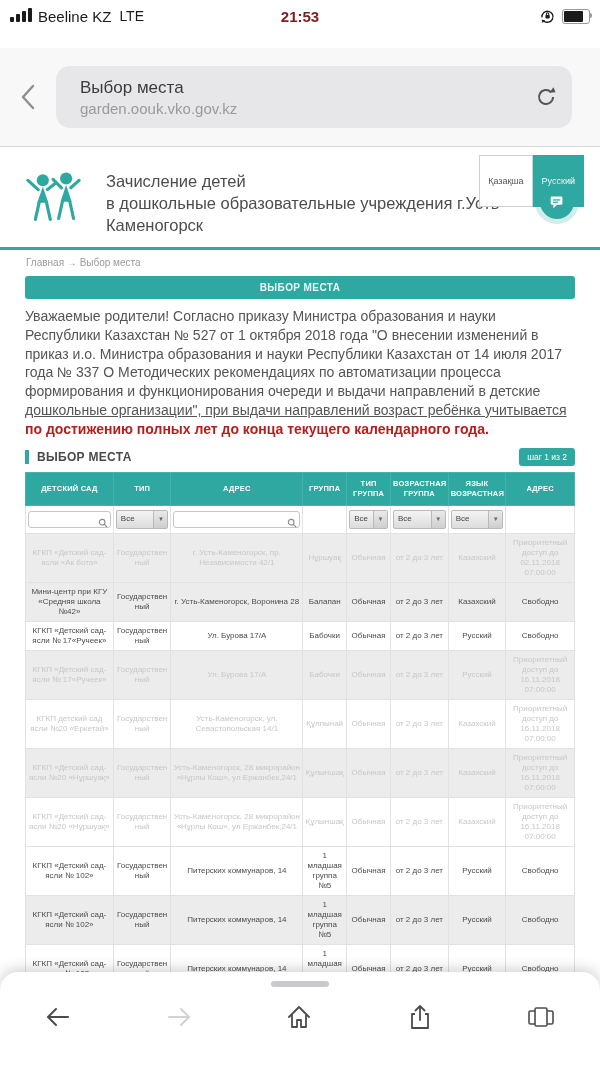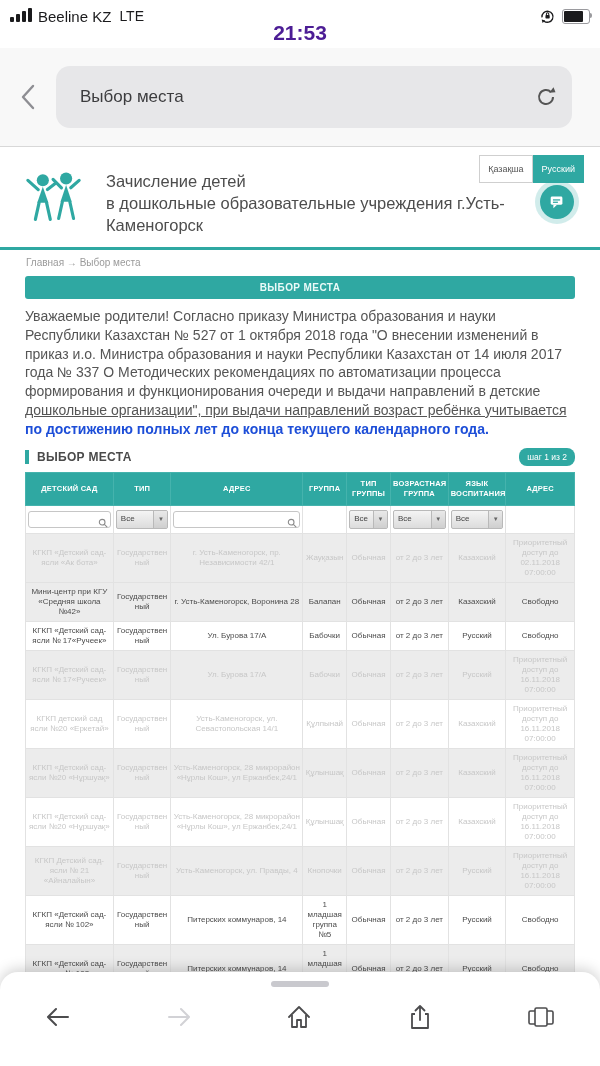--- a/index.html
+++ b/index.html
@@ -15,7 +15,7 @@
   .sig i:nth-child(3){height:11px;}.sig i:nth-child(4){height:14px;}
   .carrier{font-size:15px;color:#1b1b1d;margin-right:8px;}
   .network{font-size:14px;color:#1b1b1d;}
-  .sb-time{position:absolute;left:0;right:0;text-align:center;font-size:21px;font-weight:bold;color:#4c1d95;margin-top:13px;}
+  .sb-time{position:absolute;left:0;right:0;text-align:center;font-size:15px;font-weight:bold;color:#7f1d1d;}
   .sb-right{margin-left:auto;display:flex;align-items:center;gap:6px;z-index:2;}
   .battery{position:relative;width:26px;height:13px;border:1px solid #9a9a9e;border-radius:3px;}
   .battery .fill{position:absolute;left:1px;top:1px;bottom:1px;width:19px;background:#1b1b1d;border-radius:1px;}

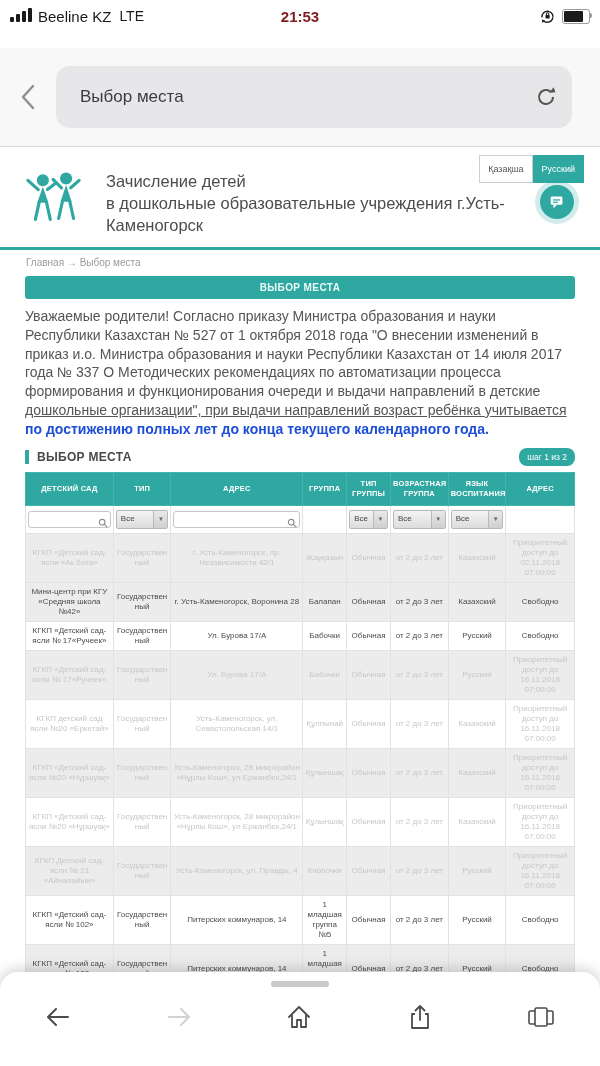--- a/index.html
+++ b/index.html
@@ -127,6 +127,7 @@
     <div class="url-pill">
       <div class="url-texts">
         <div class="url-title">Выбор места</div>
+        <div class="url-host">garden.oouk.vko.gov.kz</div>
       </div>
       <svg width="24" height="24" viewBox="0 0 24 24">
         <path d="M19 12a7 7 0 1 1-2-4.9" fill="none" stroke="#555" stroke-width="2"></path>

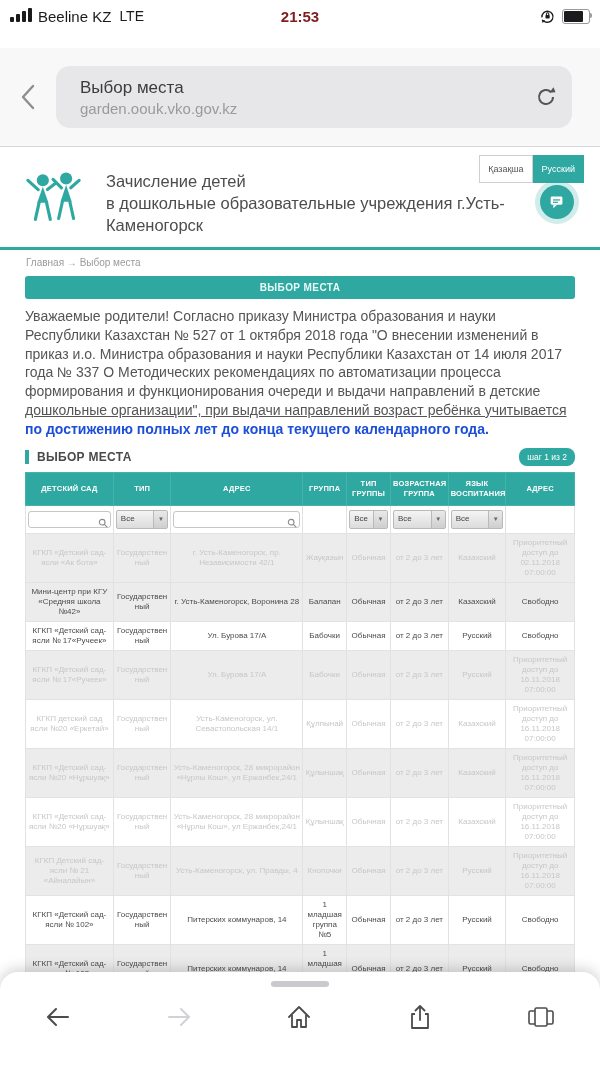--- a/index.html
+++ b/index.html
@@ -37,7 +37,7 @@
                 background:#f9e7a3;color:#6e5a17;font-weight:bold;font-size:9px;
                 padding:3px 8px;white-space:nowrap;}
   .lang-box{position:absolute;right:16px;top:8px;display:flex;}
-  .lang-btn{font-size:9px;padding:8px 8px;border:1px solid #cfcfcf;background:#fff;color:#555;}
+  .lang-btn{font-size:9px;padding:20px 8px;border:1px solid #cfcfcf;background:#fff;color:#555;}
   .lang-btn.active{background:#2fa8a2;border-color:#2fa8a2;color:#fff;}
   .logo-row{display:flex;align-items:flex-start;margin-top:14px;gap:12px;}
   .site-title{margin-left:12px;font-size:16.5px;color:#4d4d4d;line-height:1.32;max-width:420px;}

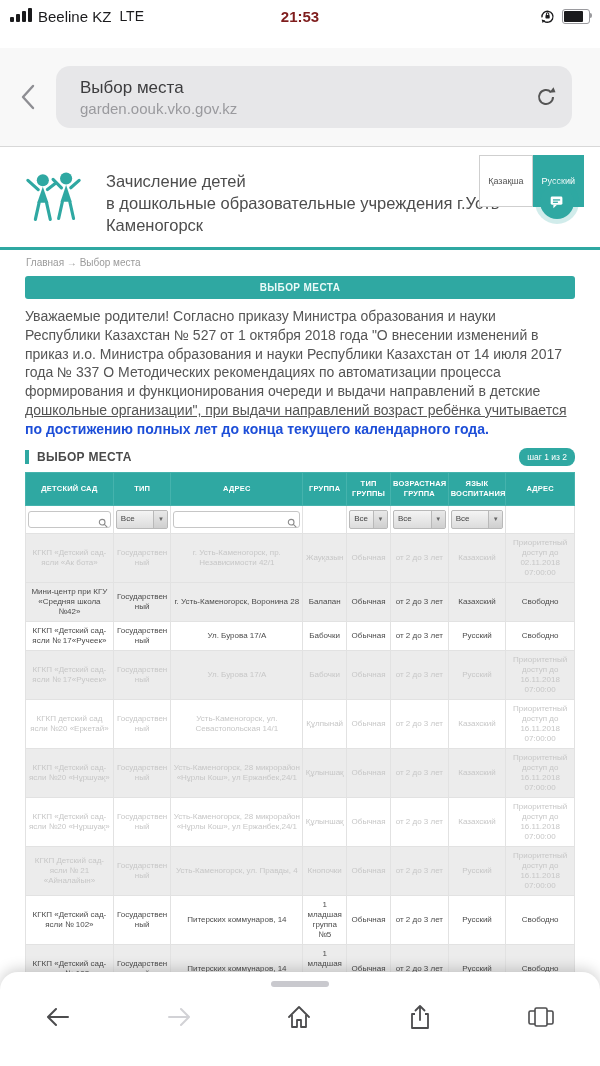--- a/index.html
+++ b/index.html
@@ -55,7 +55,7 @@
   
   .intro{margin:4px 25px 10px 25px;font-size:14px;line-height:1.34;color:#555;}
   .intro .u{text-decoration:underline;}
-  .intro .b{font-weight:bold;color:#1d4ed8;}
+  .intro .b{font-weight:bold;color:#b91c1c;}
 
   
   .section-head{margin:10px 25px 6px 25px;display:flex;align-items:center;}

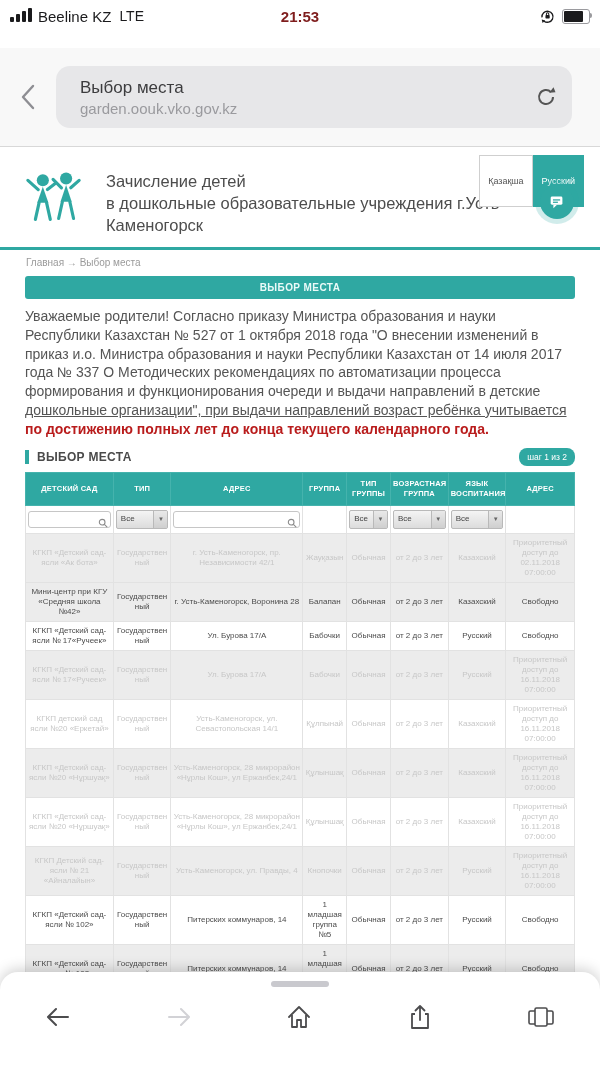--- a/index.html
+++ b/index.html
@@ -60,7 +60,7 @@
   
   .section-head{margin:10px 25px 6px 25px;display:flex;align-items:center;}
   .section-title{border-left:4px solid #2fa8a2;padding-left:8px;font-size:12px;font-weight:bold;color:#4a4a4a;letter-spacing:.3px;}
-  .step-badge{margin-left:auto;background:#2fa8a2;color:#fff;font-size:8.5px;padding:4px 8px;border-radius:8px;}
+  .step-badge{margin-left:auto;background:#2fa8a2;color:#fff;font-size:8.5px;padding:4px 8px;border-radius:3px;}
 
   
   table.places{width:550px;margin:0 25px;border-collapse:collapse;table-layout:fixed;}

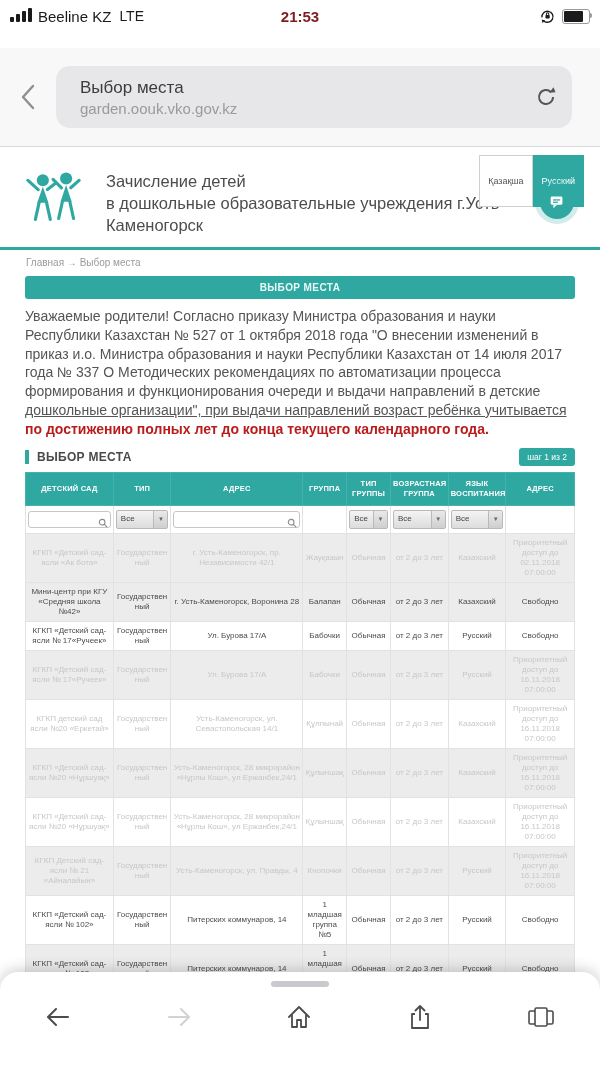--- a/index.html
+++ b/index.html
@@ -205,7 +205,7 @@
           <th>ТИП</th>
           <th>АДРЕС</th>
           <th>ГРУППА</th>
-          <th>ТИП ГРУППЫ</th>
+          <th>ТИП ГРУППА</th>
           <th>ВОЗРАСТНАЯ ГРУППА</th>
           <th>ЯЗЫК ВОСПИТАНИЯ</th>
           <th>АДРЕС</th>

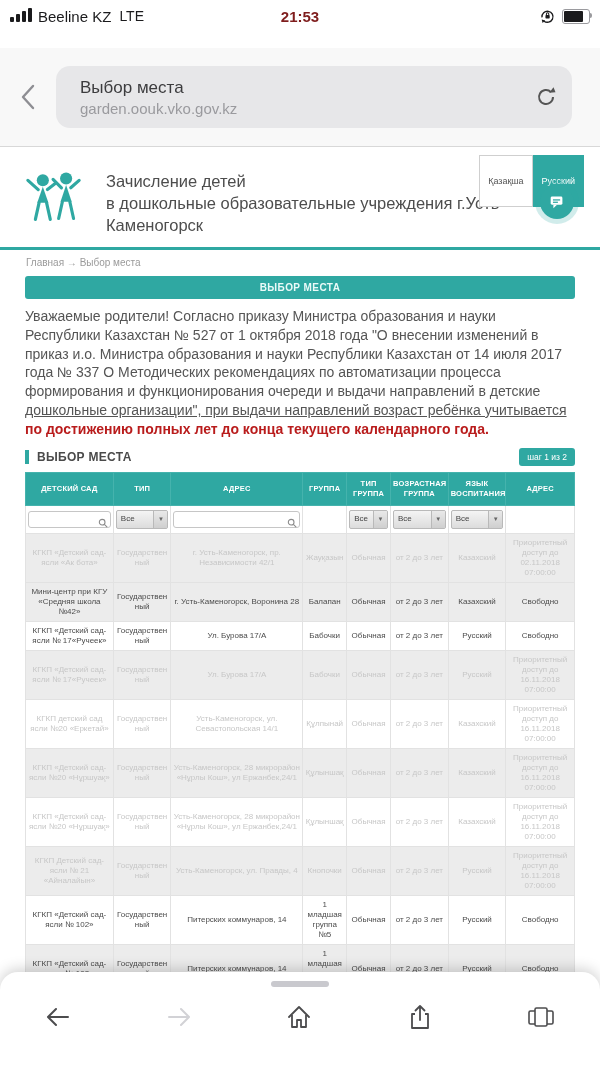--- a/index.html
+++ b/index.html
@@ -207,7 +207,7 @@
           <th>ГРУППА</th>
           <th>ТИП ГРУППА</th>
           <th>ВОЗРАСТНАЯ ГРУППА</th>
-          <th>ЯЗЫК ВОСПИТАНИЯ</th>
+          <th>ЯЗЫК ВОЗРАСТНАЯ</th>
           <th>АДРЕС</th>
         </tr>
         <tr class="filter-row">

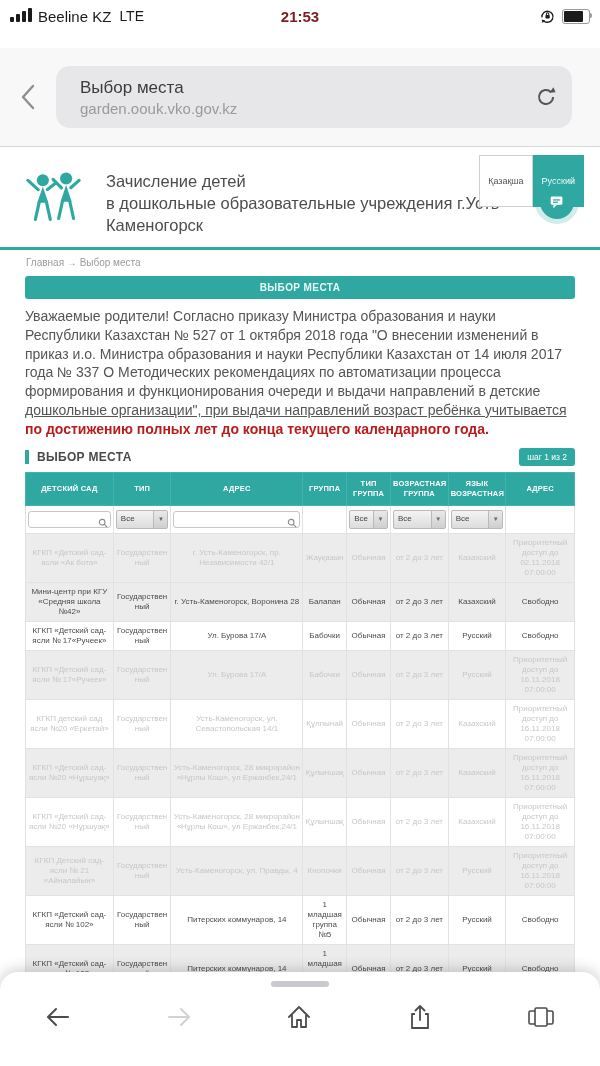--- a/index.html
+++ b/index.html
@@ -258,7 +258,7 @@
     <td>КГКП «Детский сад-ясли «Ак бота»</td>
     <td>Государственный</td>
     <td>г. Усть-Каменогорск, пр. Независимости 42/1</td>
-    <td>Жауқазын</td>
+    <td>Нұршуақ</td>
     <td>Обычная</td>
     <td>от 2 до 3 лет</td>
     <td>Казахский</td>

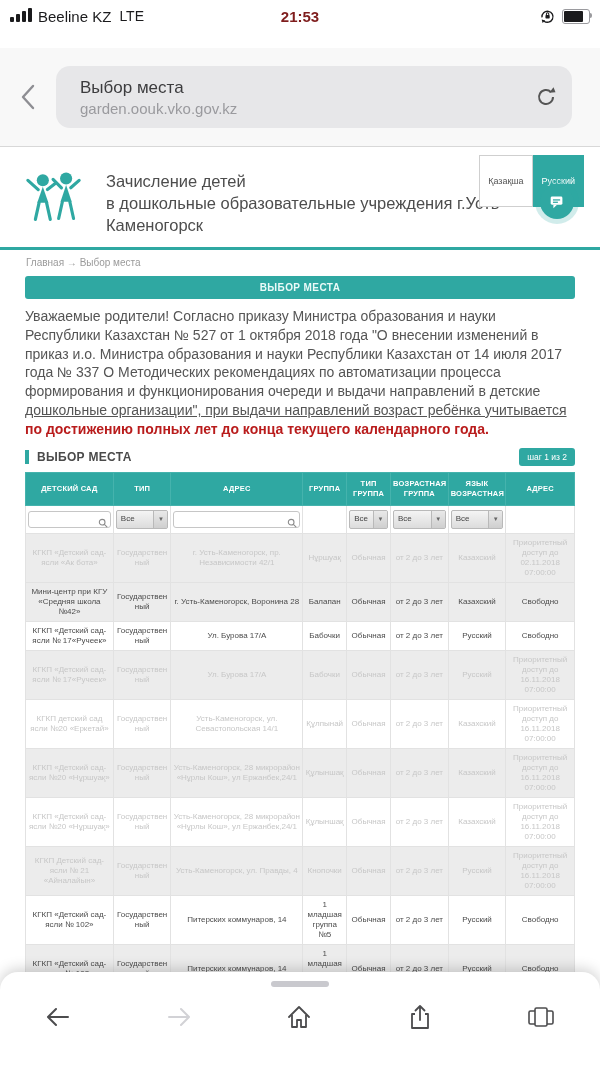--- a/index.html
+++ b/index.html
@@ -324,16 +324,6 @@
     <td>Казахский</td>
     <td>Приоритетный доступ до 16.11.2018 07:00:00</td>
   </tr>
-          <tr class="row-gray row-disabled">
-    <td>КГКП Детский сад-ясли № 21 «Айналайын»</td>
-    <td>Государственный</td>
-    <td>Усть-Каменогорск, ул. Правды, 4</td>
-    <td>Кнопочки</td>
-    <td>Обычная</td>
-    <td>от 2 до 3 лет</td>
-    <td>Русский</td>
-    <td>Приоритетный доступ до 16.11.2018 07:00:00</td>
-  </tr>
           <tr class="row-white row-active">
     <td>КГКП «Детский сад-ясли № 102»</td>
     <td>Государственный</td>

